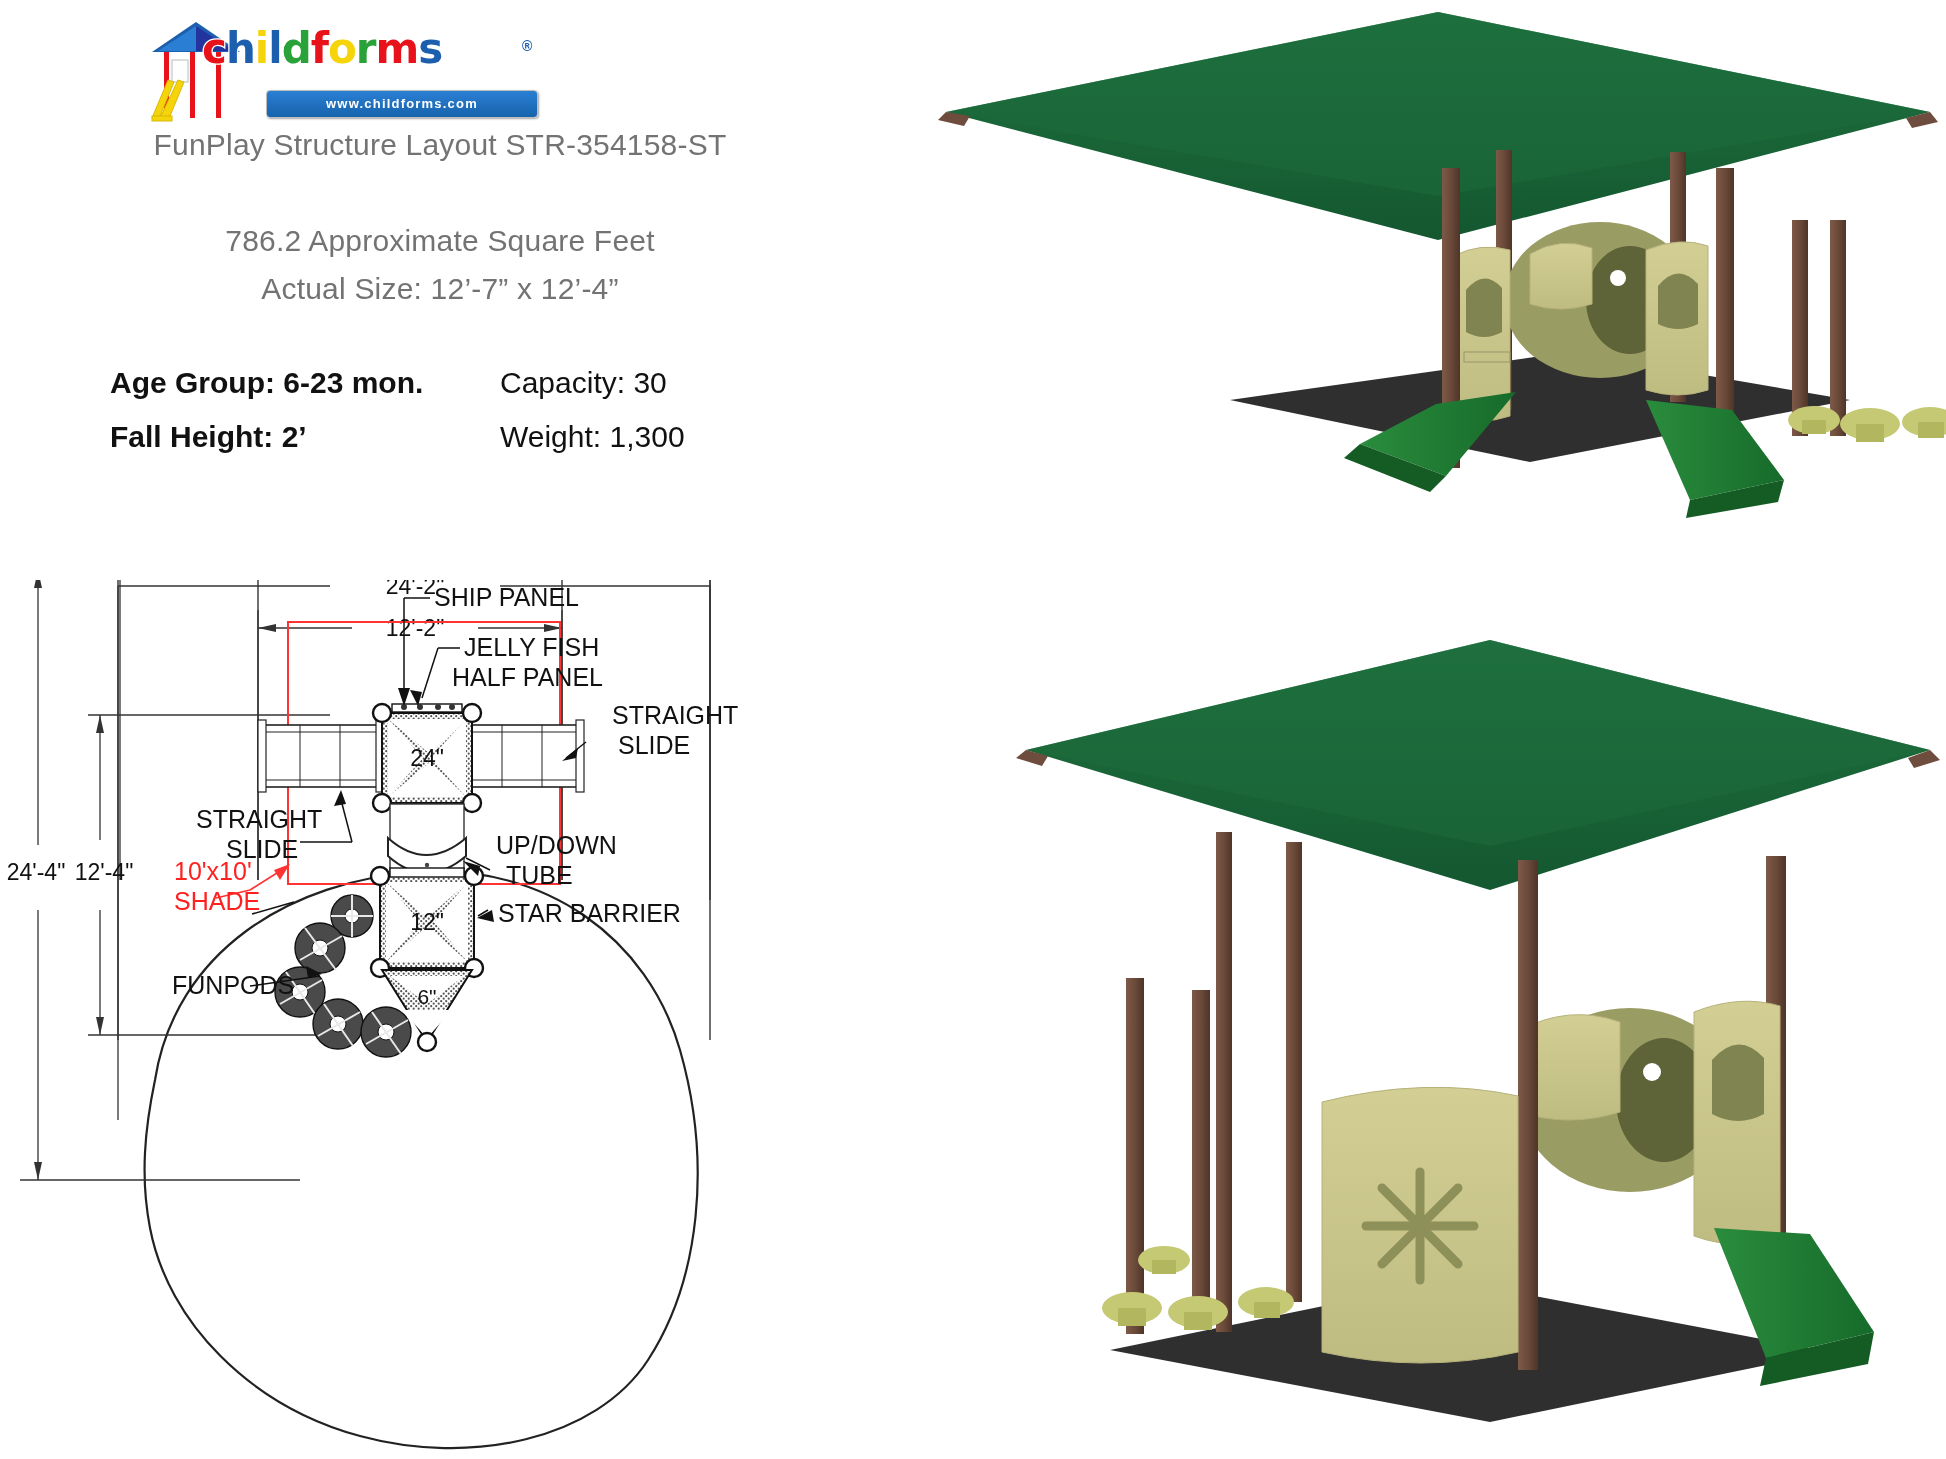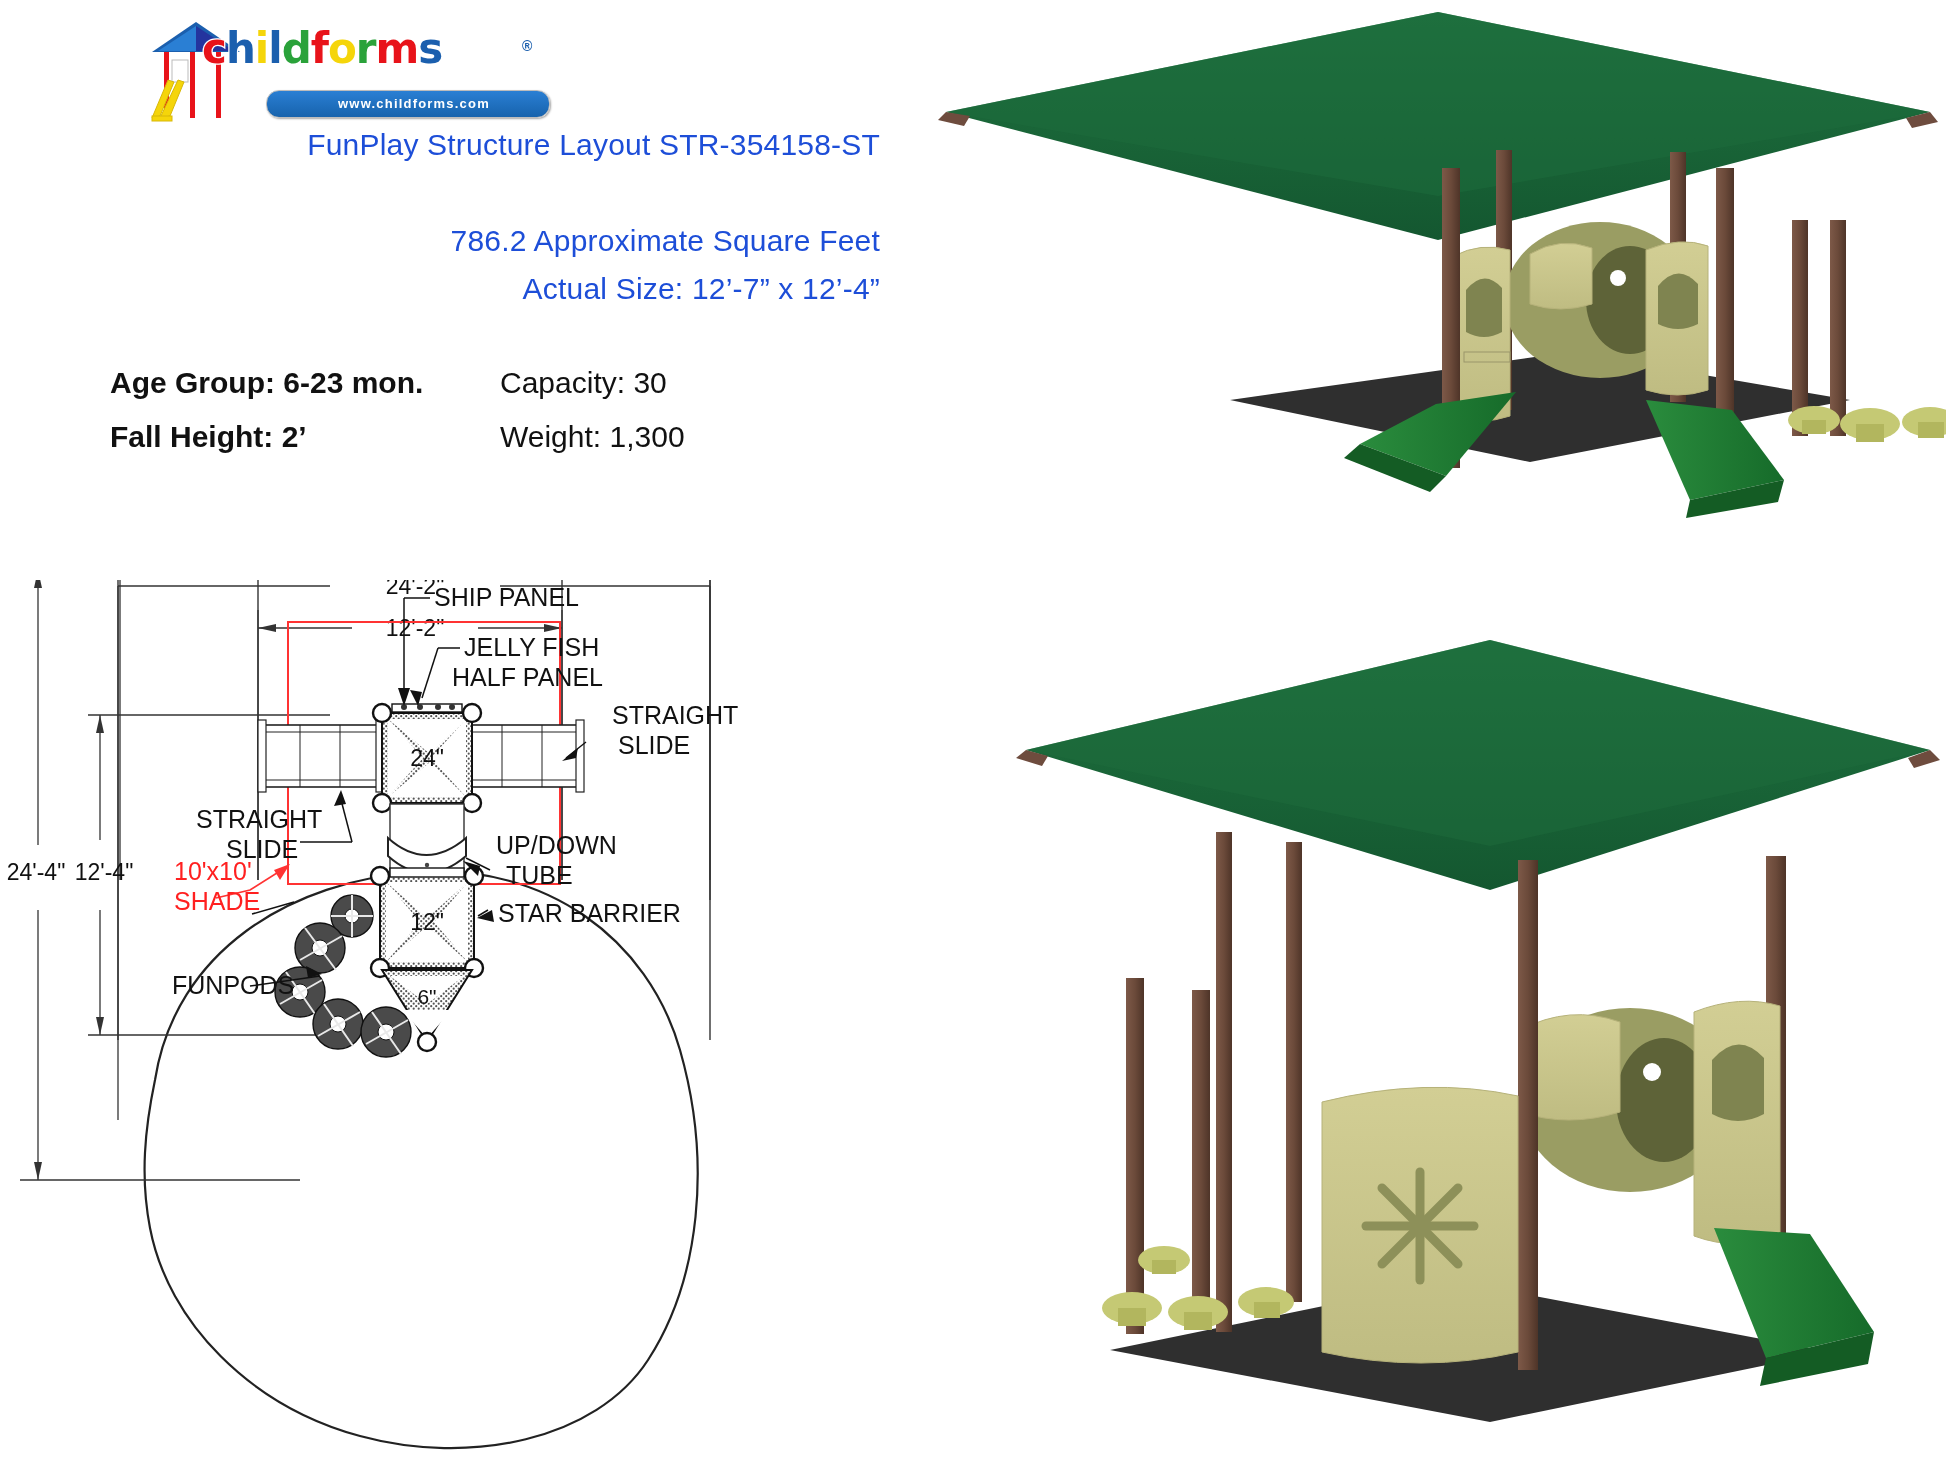--- a/index.html
+++ b/index.html
@@ -20,9 +20,9 @@
   .logo-reg{position:absolute;left:372px;top:24px;font-size:14px;color:#1b5fae;font-weight:bold;}
   .logo-url{position:absolute;left:116px;top:76px;width:270px;height:26px;
             background:linear-gradient(#2a7fd4,#1763ad);border:1px solid #bcbcbc;
-            border-radius:13px;box-shadow:1px 1px 2px rgba(0,0,0,.35);
+            border-radius:4px;box-shadow:1px 1px 2px rgba(0,0,0,.35);
             color:#fff;font-size:13px;font-weight:bold;letter-spacing:1.2px;
-            text-align:center;line-height:26px;padding-left:12px;}
+            text-align:center;line-height:26px;}
 
   .spec-line{position:absolute;width:880px;text-align:right;font-size:30px;color:#1d4ed8;
              letter-spacing:.2px;}

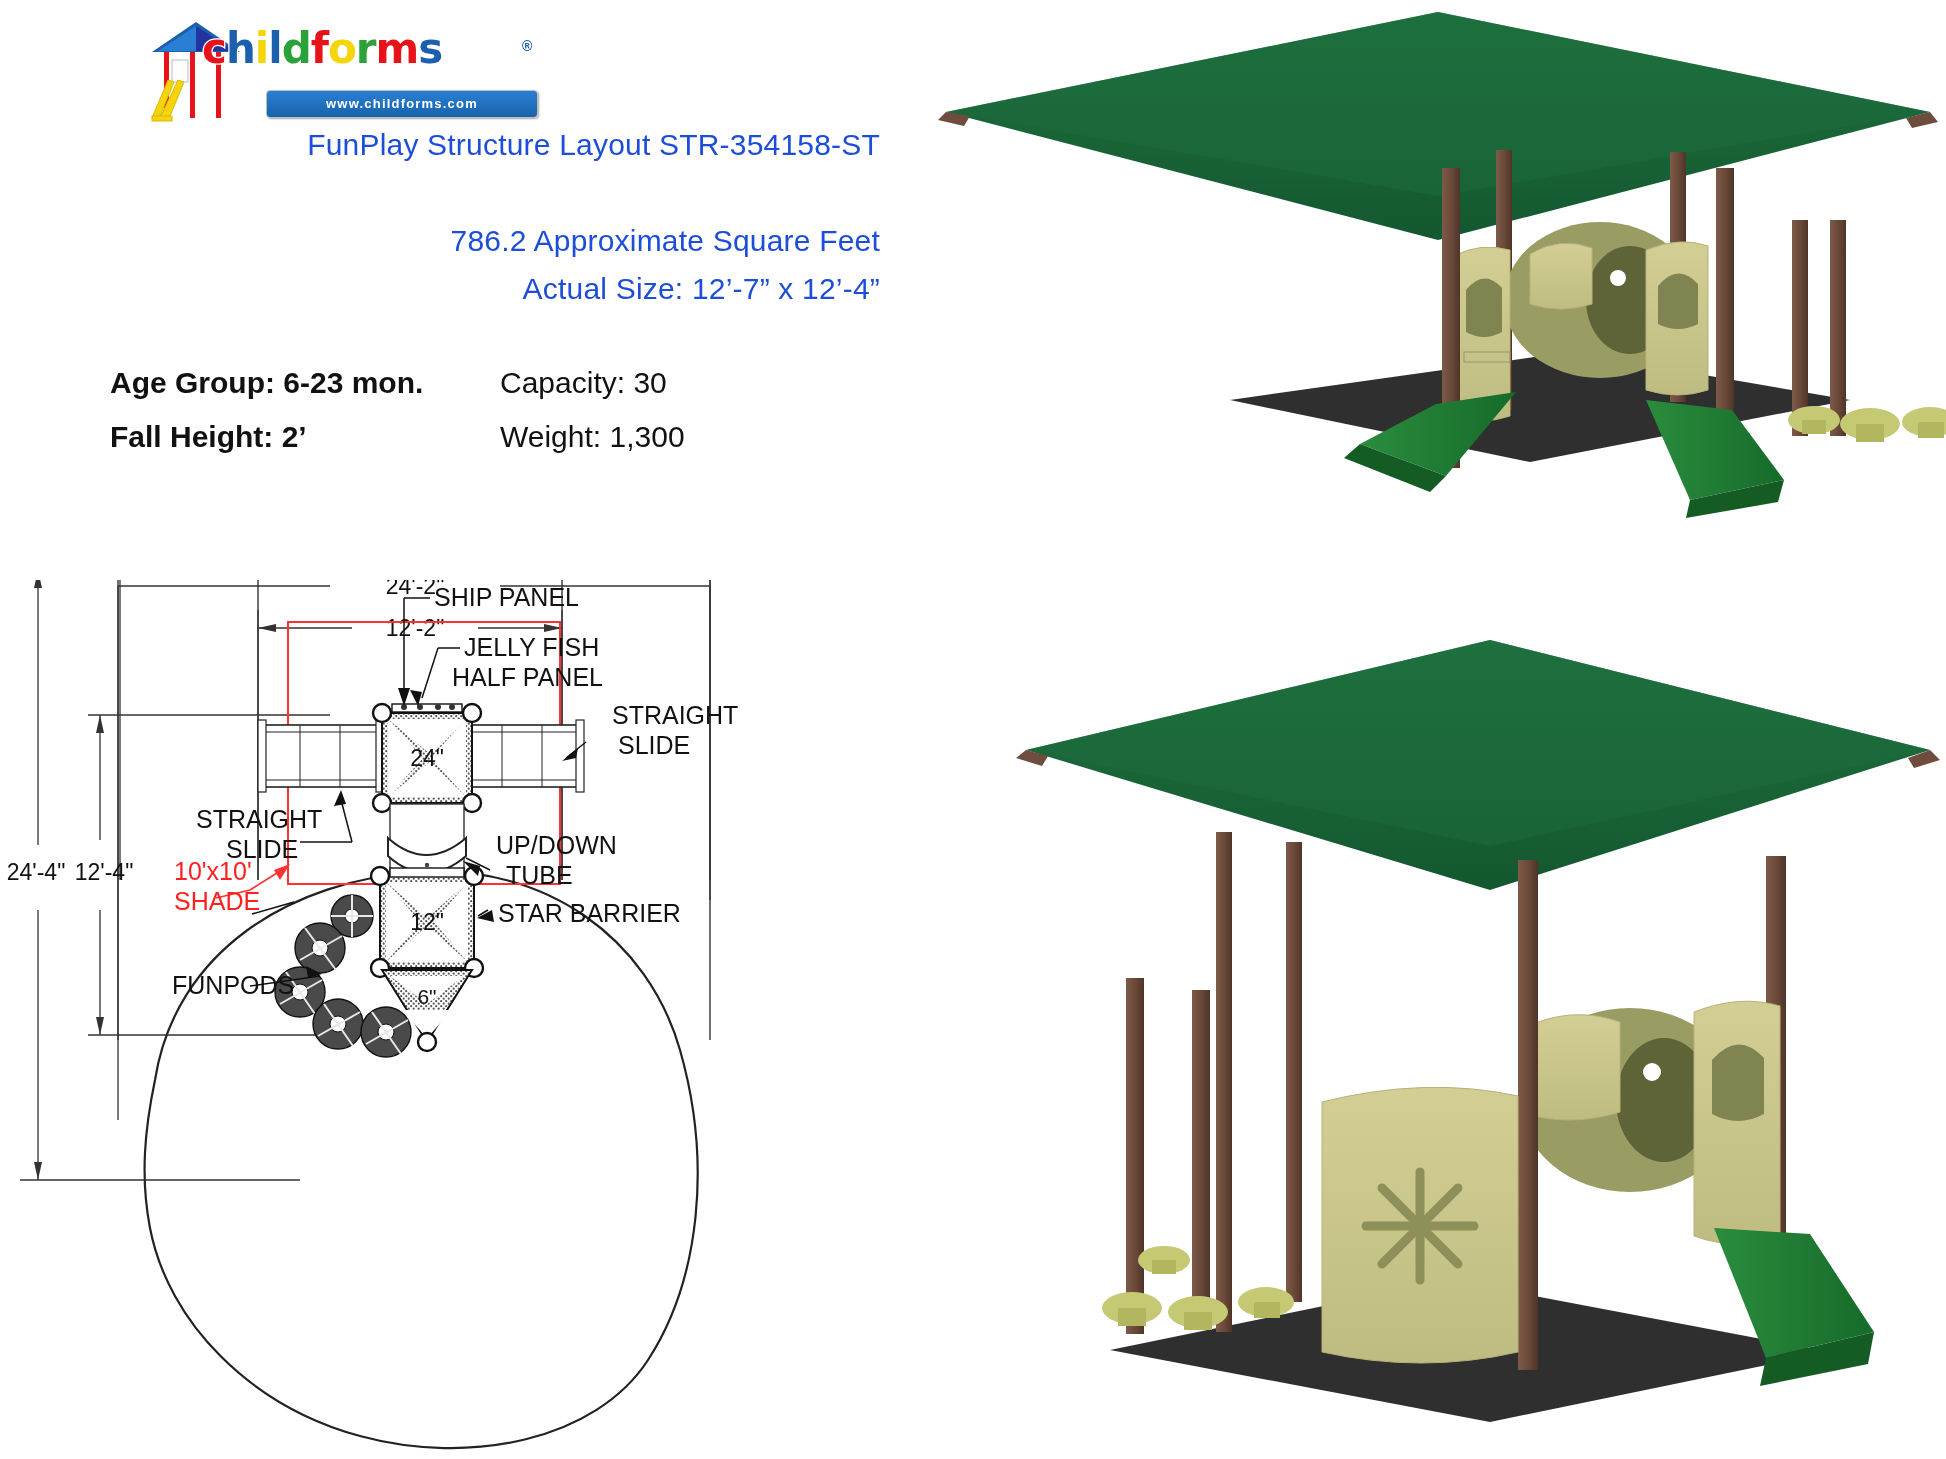--- a/index.html
+++ b/index.html
@@ -24,7 +24,7 @@
             color:#fff;font-size:13px;font-weight:bold;letter-spacing:1.2px;
             text-align:center;line-height:26px;}
 
-  .spec-line{position:absolute;width:880px;text-align:right;font-size:30px;color:#1d4ed8;
+  .spec-line{position:absolute;width:880px;text-align:center;font-size:30px;color:#737373;
              letter-spacing:.2px;}
   .spec-2col{position:absolute;width:880px;font-size:30px;color:#111;}
   .spec-2col .c1{position:absolute;left:110px;font-weight:bold;}

